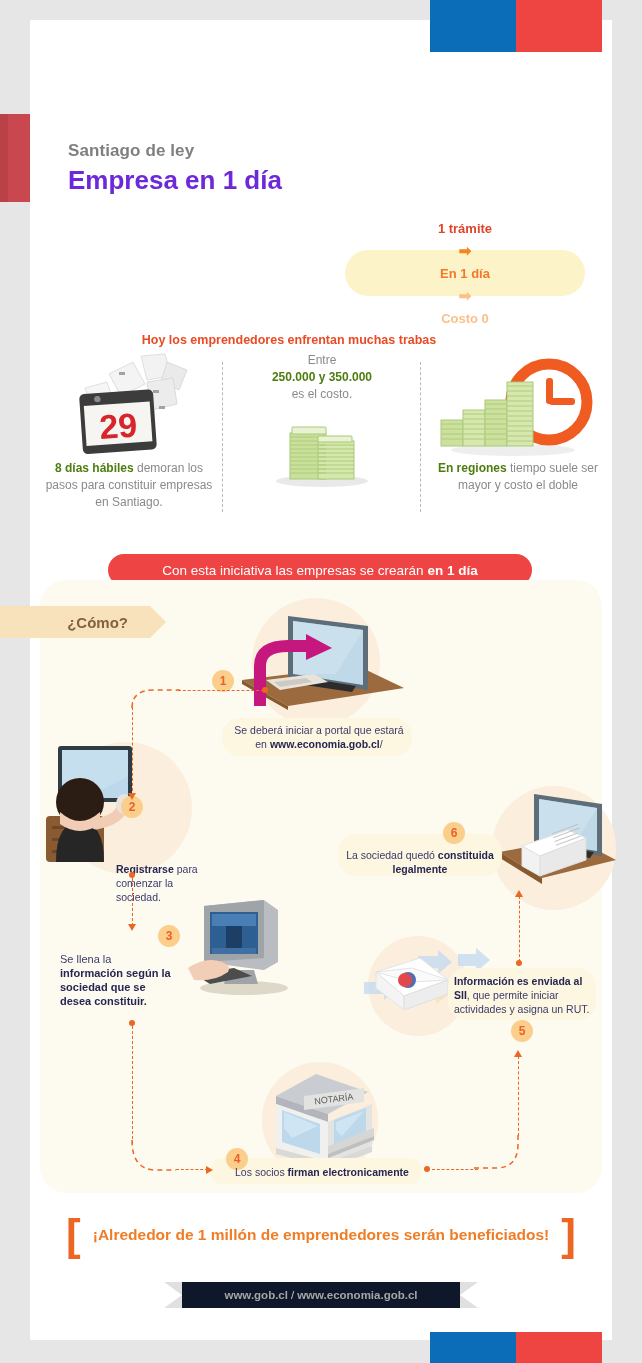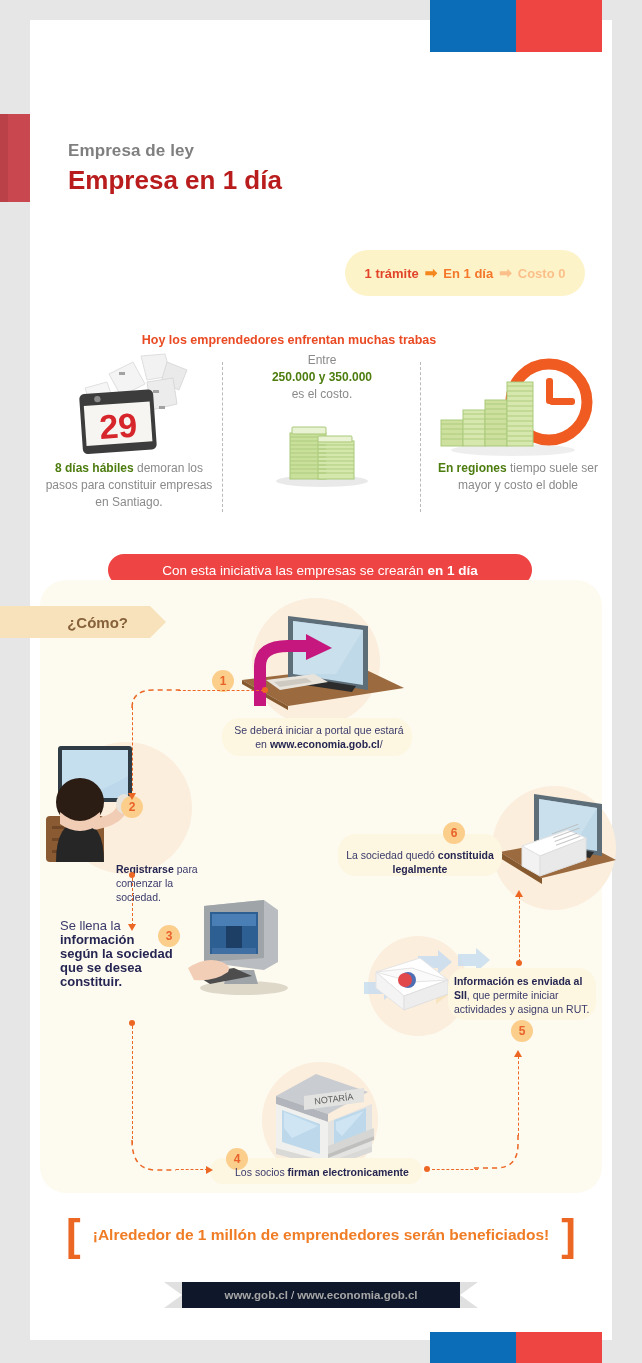--- a/index.html
+++ b/index.html
@@ -230,7 +230,7 @@
   <div id="accent-bar"></div>
 
   <div id="title-block">
-    <div id="kicker">Empresa de ley</div>
+    <div id="kicker">Santiago de ley</div>
     <div id="headline">Empresa en 1 día</div>
   </div>
 

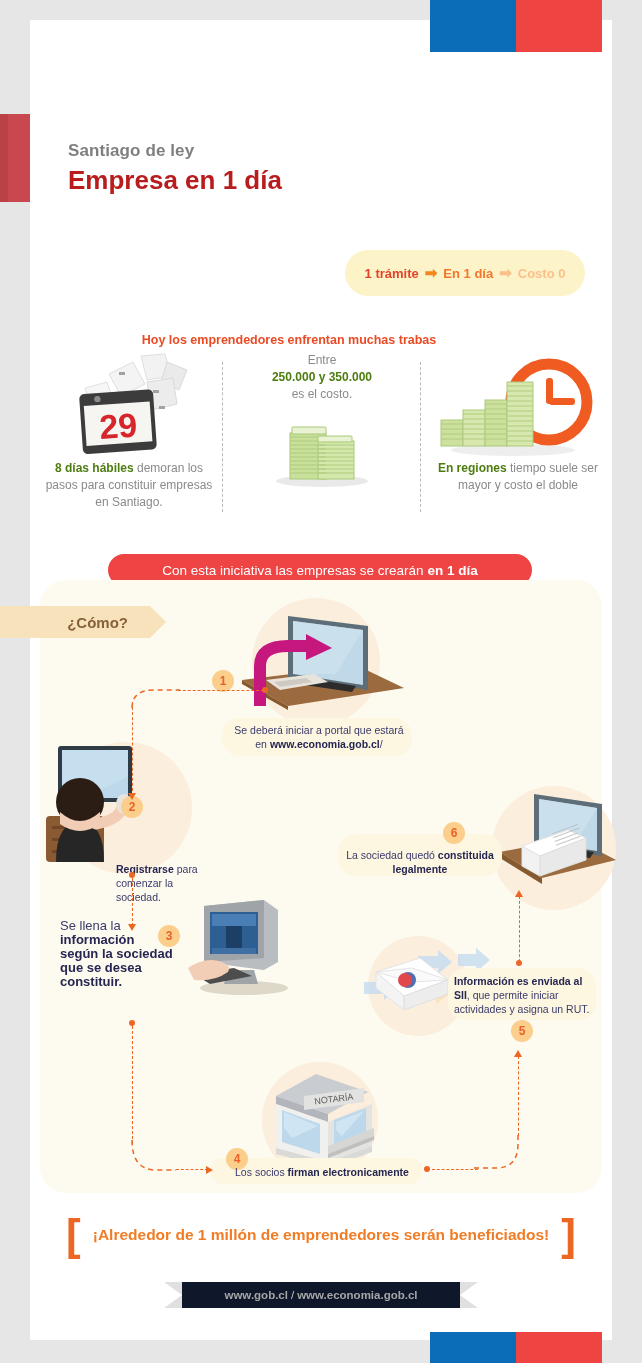--- a/index.html
+++ b/index.html
@@ -47,7 +47,7 @@
     letter-spacing: .1px; line-height: 22px;
   }
   #headline {
-    font-size: 26px; font-weight: bold; color: #b91c1c;
+    font-size: 26px; font-weight: bold; color: #6d28d9;
     line-height: 32px; margin-top: 2px;
   }
 

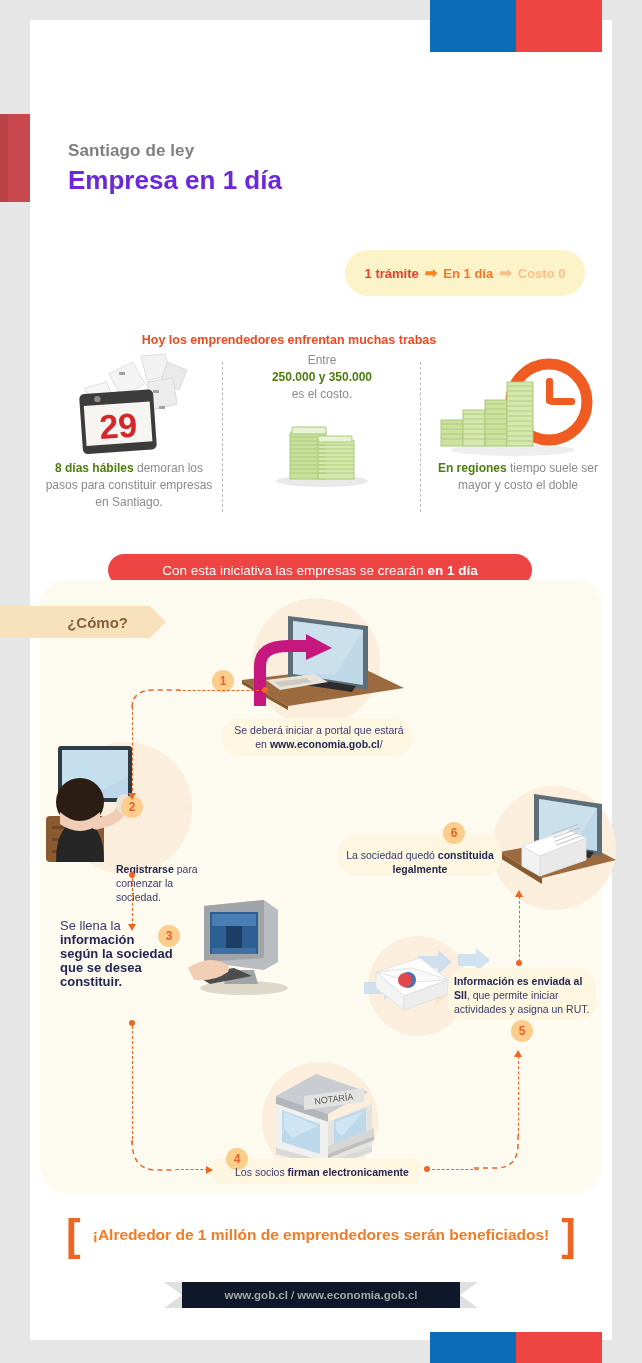--- a/index.html
+++ b/index.html
@@ -64,7 +64,7 @@
     width: 240px; height: 46px;
     background: #fdf3c9; border-radius: 23px;
     display: flex; align-items: center; justify-content: center;
-    gap: 6px; font-size: 13px; font-weight: bold;
+    gap: 6px; font-size: 13px; font-weight: bold; flex-direction: column;
   }
   #badge .b1 { color: #e2442a; }
   #badge .b2 { color: #f4772a; }

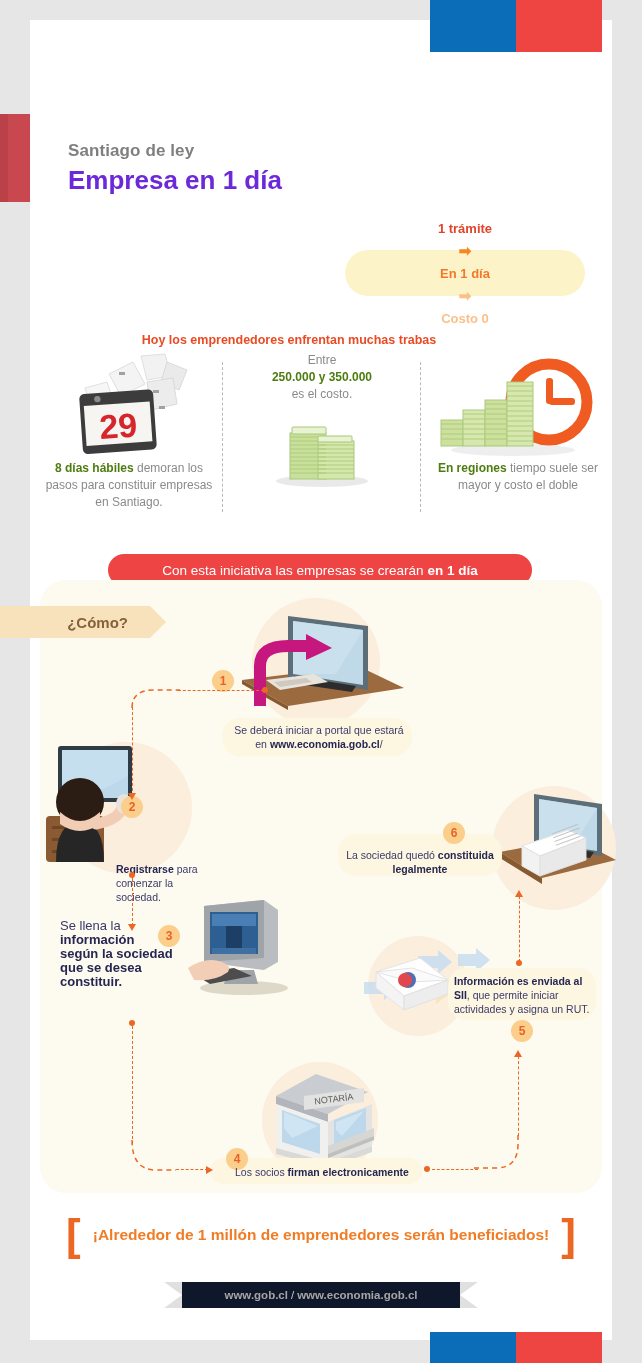--- a/index.html
+++ b/index.html
@@ -452,7 +452,7 @@
     </svg>
   </div>
   <div class="num" style="left:158px; top:925px;">3</div>
-  <div class="flow-label" style="left:60px; top:919px; width:116px; font-size:13px;">
+  <div class="flow-label" style="left:60px; top:952px; width:116px; font-size:11px;">
     <span>Se llena la </span><b>información según la sociedad que se desea constituir.</b>
   </div>
 

